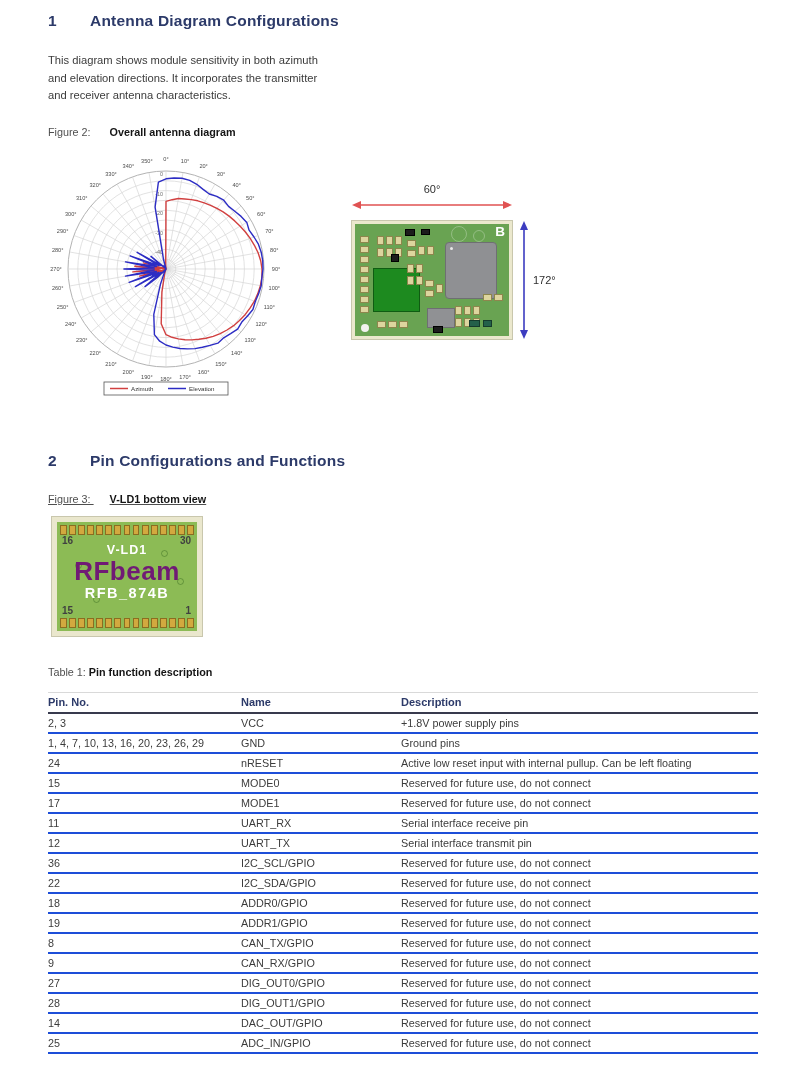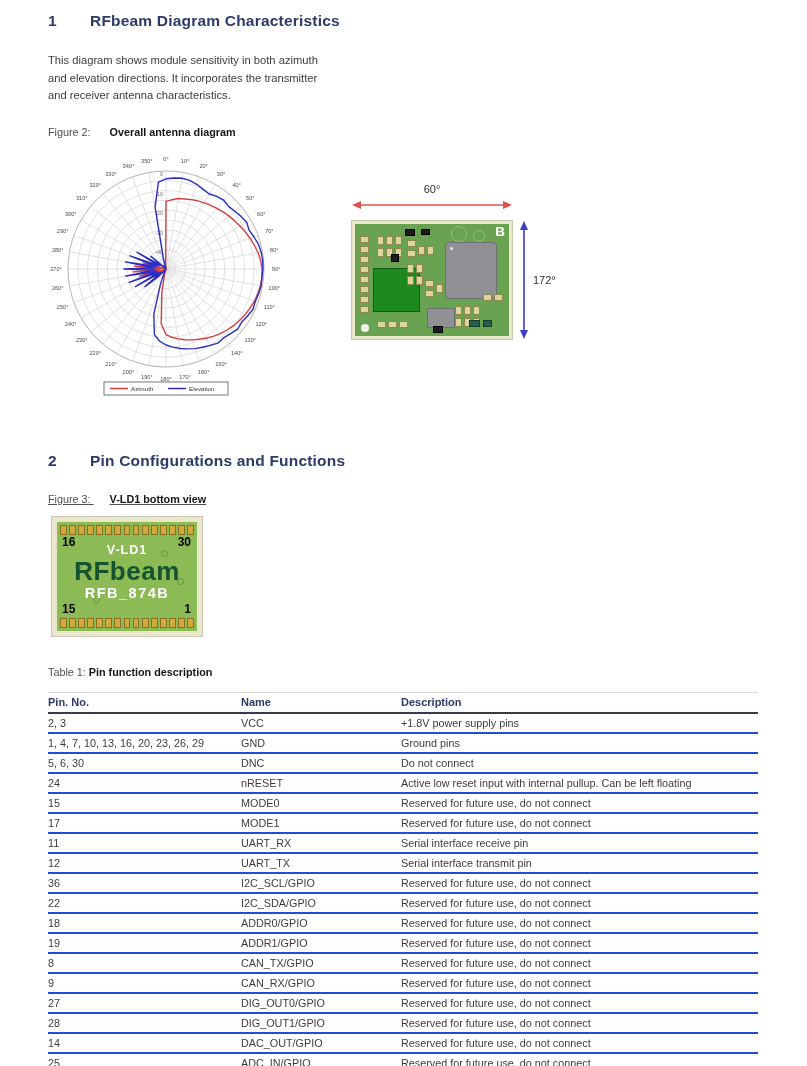--- a/index.html
+++ b/index.html
@@ -69,7 +69,7 @@
 
   <div class="sec-head" style="top:12px;">
     <span class="num">1</span>
-    <span>RFbeam Diagram Characteristics</span>
+    <span>Antenna Diagram Configurations</span>
   </div>
 
   <div class="intro">This diagram shows module sensitivity in both azimuth

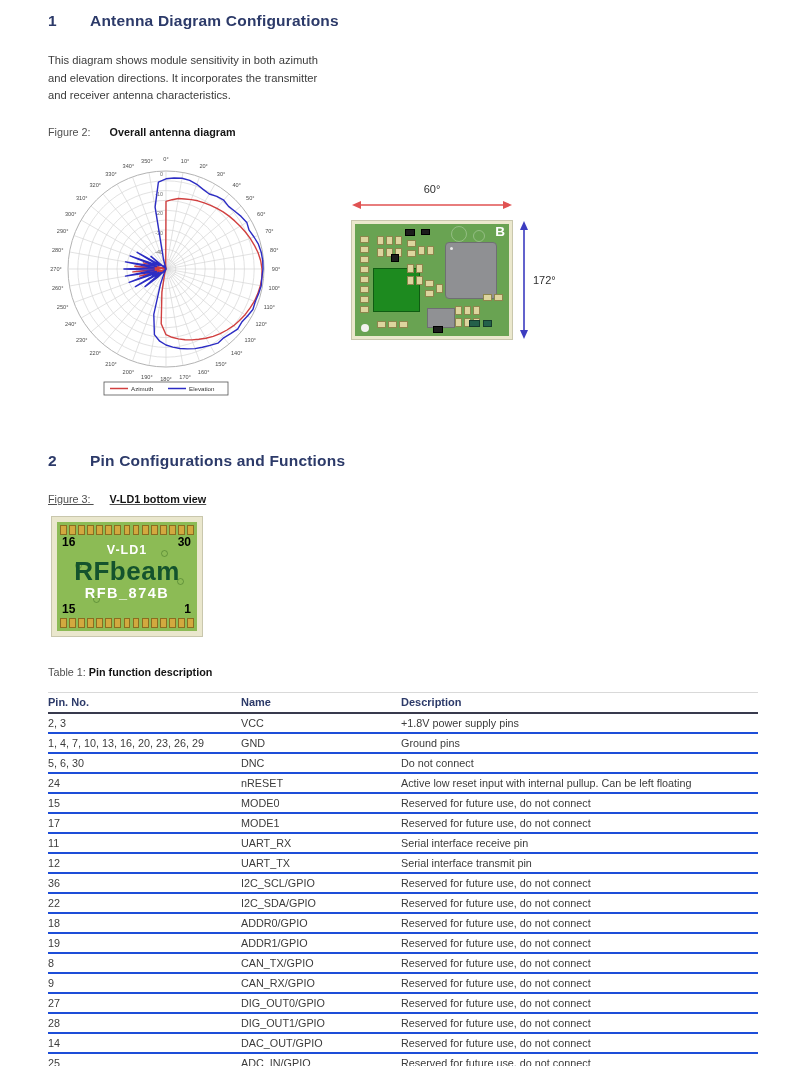--- a/index.html
+++ b/index.html
@@ -43,7 +43,7 @@
   .pcb-bottom .pads.top{top:3px;}
   .pcb-bottom .pads.bottom{bottom:3px;}
   .pcb-bottom .pad{width:6.8px;height:10px;background:#d2a93f;border:1px solid #8b6d20;box-sizing:border-box;}
-  .pin-num{position:absolute;color:#000000;font-weight:bold;font-size:12px;}
+  .pin-num{position:absolute;color:#404040;font-weight:bold;font-size:10px;}
   .pn-tl{left:5px;top:13px;} .pn-tr{right:6px;top:13px;margin-left:17px;}
   .pn-bl{left:5px;bottom:15px;} .pn-br{right:6px;bottom:15px;}
   .mod-name{position:absolute;left:0;right:0;top:21px;text-align:center;color:#fff;

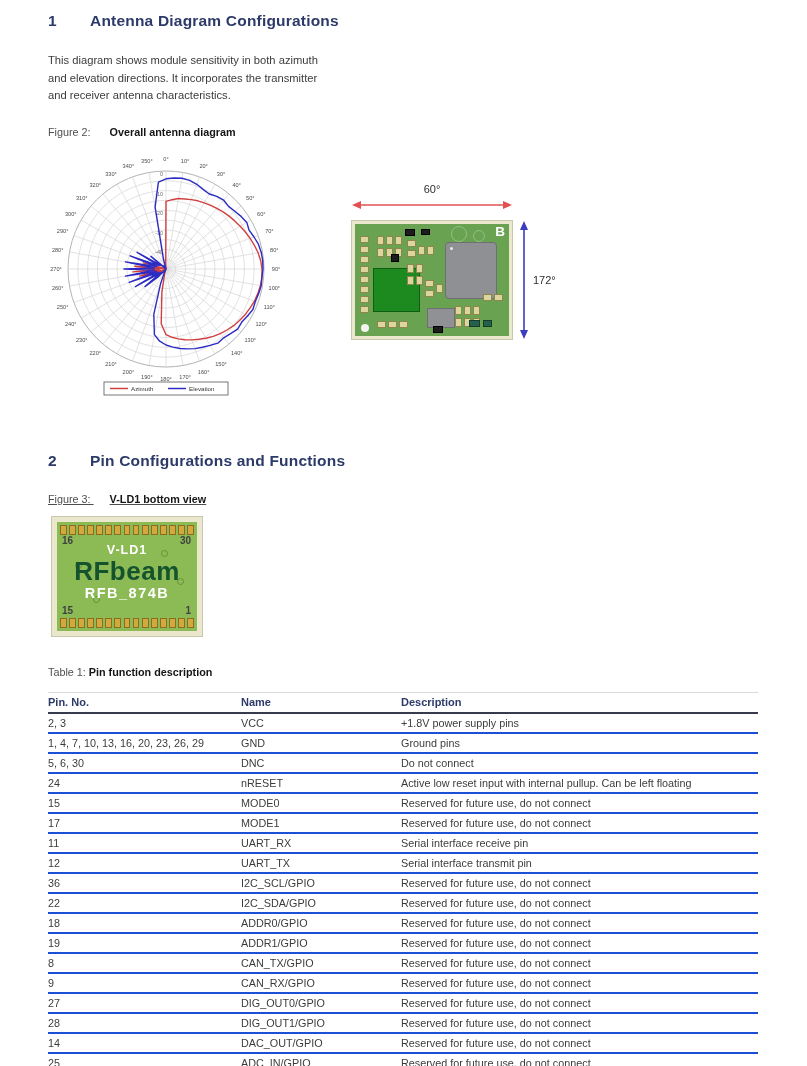--- a/index.html
+++ b/index.html
@@ -48,7 +48,7 @@
   .pn-bl{left:5px;bottom:15px;} .pn-br{right:6px;bottom:15px;}
   .mod-name{position:absolute;left:0;right:0;top:21px;text-align:center;color:#fff;
             font-weight:bold;font-size:12.5px;letter-spacing:1px;}
-  .mod-brand{position:absolute;left:0;right:0;top:34px;text-align:center;color:#14532d;
+  .mod-brand{position:absolute;left:0;right:0;top:34px;text-align:center;color:#701a75;
              font-weight:bold;font-size:26px;letter-spacing:.5px;}
   .mod-pn{position:absolute;left:0;right:0;top:63px;text-align:center;color:#fff;
           font-weight:bold;font-size:14.5px;letter-spacing:1.5px;}

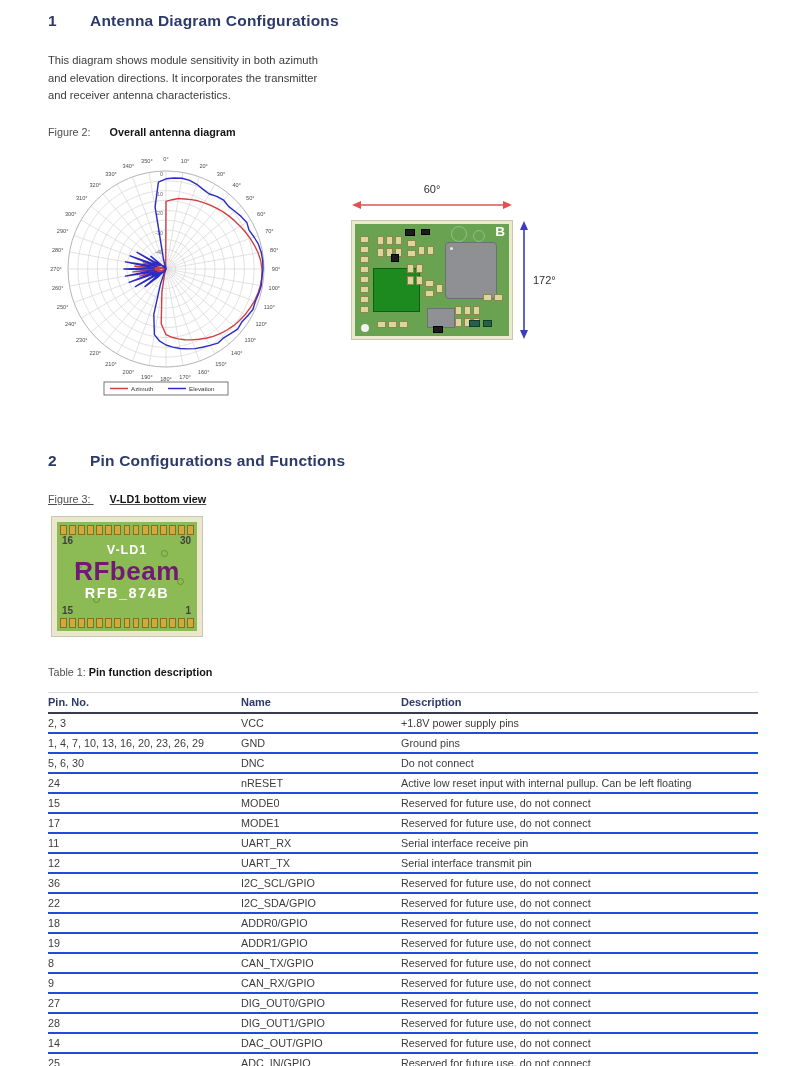--- a/index.html
+++ b/index.html
@@ -336,11 +336,6 @@
           <td>Ground pins</td>
         </tr>
         <tr>
-          <td>5, 6, 30</td>
-          <td>DNC</td>
-          <td>Do not connect</td>
-        </tr>
-        <tr>
           <td>24</td>
           <td>nRESET</td>
           <td>Active low reset input with internal pullup. Can be left floating</td>

